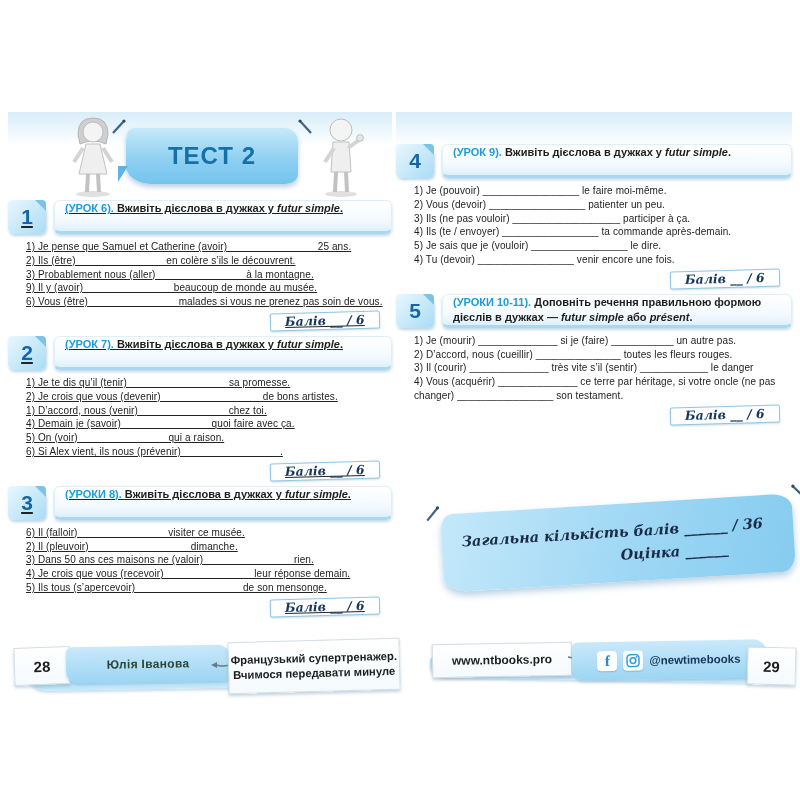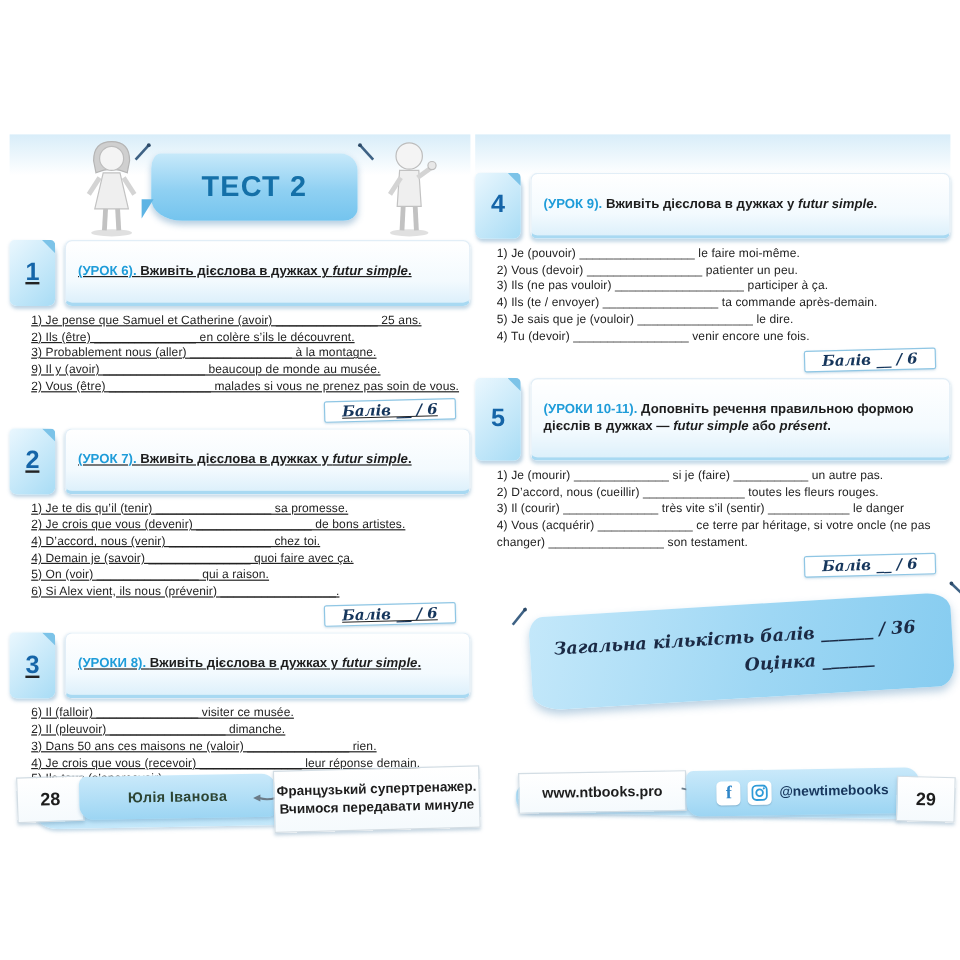--- a/index.html
+++ b/index.html
@@ -44,7 +44,7 @@
   .ex-band{flex:1;background:linear-gradient(#ffffff,#f3fafe 65%,#ddf0fb);
     border:1px solid #e2eef7;border-bottom:3px solid #a8d9f2;border-radius:6px;
     box-shadow:0 2px 3px rgba(110,160,195,.4);
-    padding:18px 10px;font-size:11px;line-height:1.35;font-weight:bold;color:#1d1d1d;}
+    padding:0 10px;font-size:11px;line-height:1.35;font-weight:bold;color:#1d1d1d;}
   .lesson{color:#1e9cd9;font-weight:bold;}
   .it{font-style:italic;}
   .ex-items{padding:2px 4px 0 18px;}

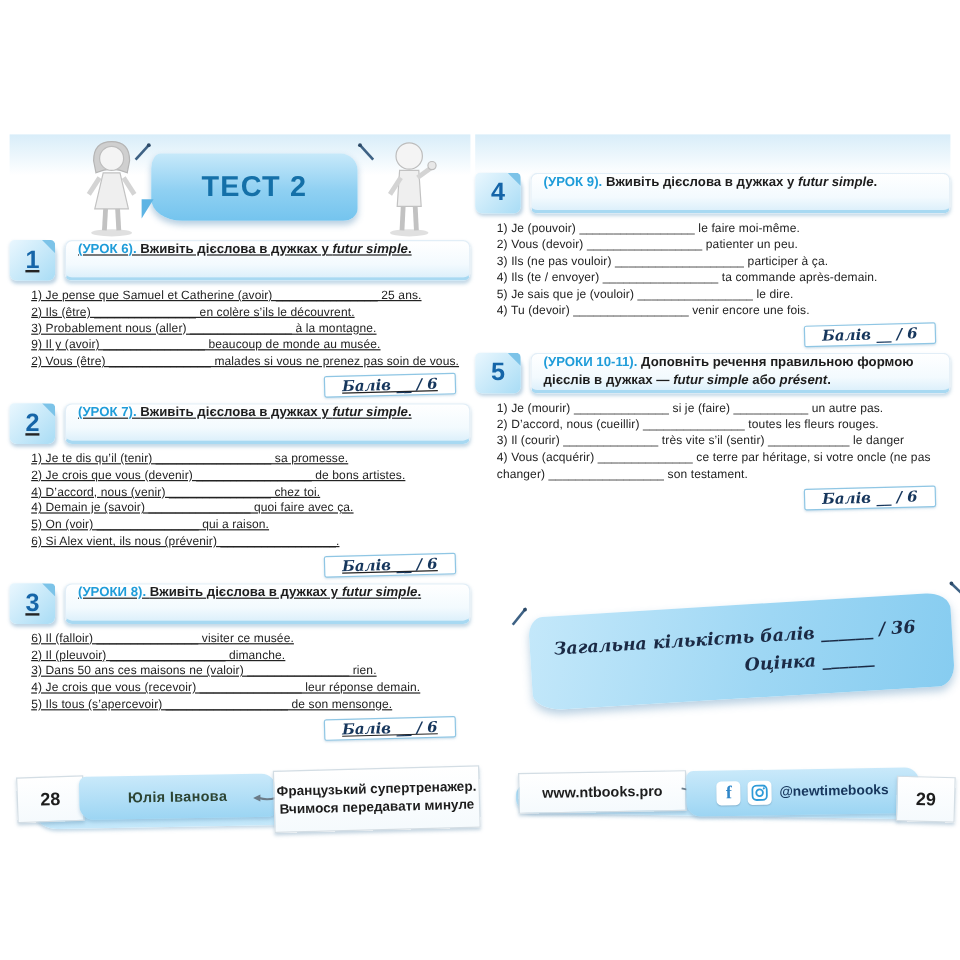--- a/index.html
+++ b/index.html
@@ -146,7 +146,7 @@
             <div class="ex-item">2) Ils (être) _______________ en colère s’ils le découvrent.</div>
             <div class="ex-item">3) Probablement nous (aller) _______________ à la montagne.</div>
             <div class="ex-item">9) Il y (avoir) _______________ beaucoup de monde au musée.</div>
-            <div class="ex-item">2) Vous (être) _______________ malades si vous ne prenez pas soin de vous.</div>
+            <div class="ex-item">6) Vous (être) _______________ malades si vous ne prenez pas soin de vous.</div>
           </div>
           <div class="ex-score-row">
             <div class="ex-score">Балів __ / 6</div>

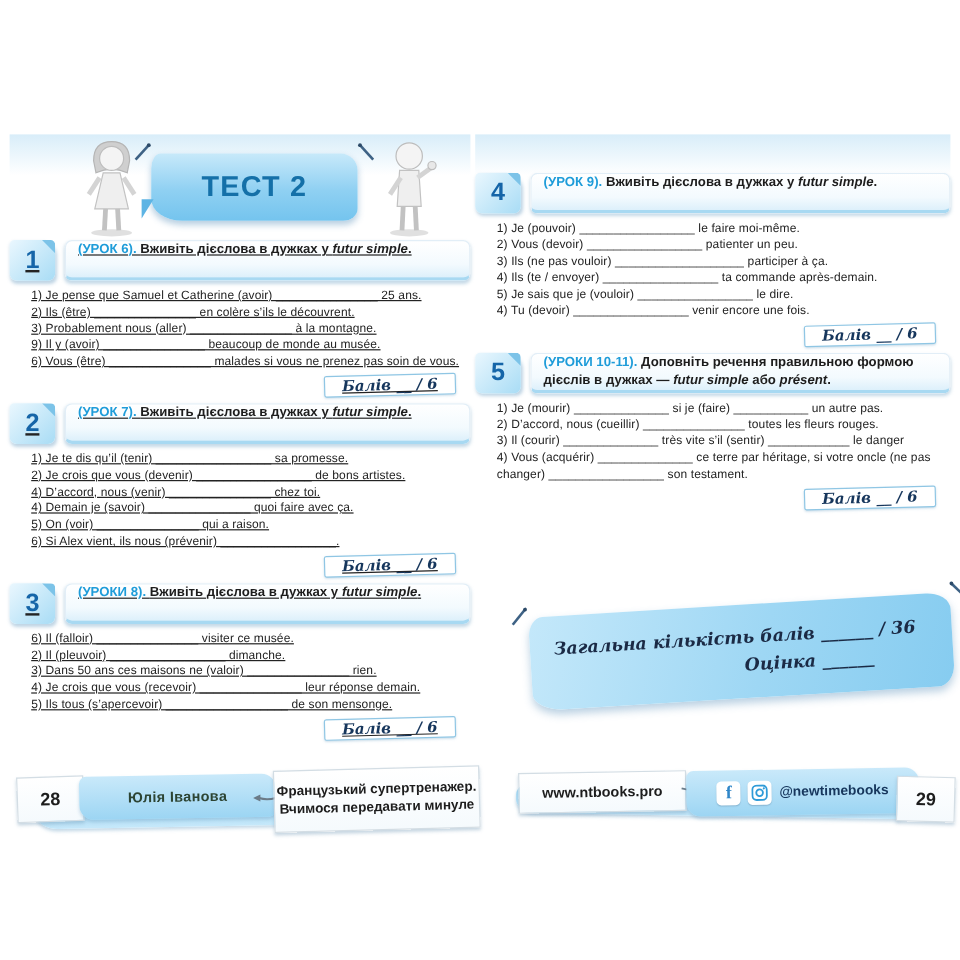--- a/index.html
+++ b/index.html
@@ -160,7 +160,7 @@
           <div class="ex-items">
             <div class="ex-item">1) Je te dis qu’il (tenir) _________________ sa promesse.</div>
             <div class="ex-item">2) Je crois que vous (devenir) _________________ de bons artistes.</div>
-            <div class="ex-item">4) D’accord, nous (venir) _______________ chez toi.</div>
+            <div class="ex-item">1) D’accord, nous (venir) _______________ chez toi.</div>
             <div class="ex-item">4) Demain je (savoir) _______________ quoi faire avec ça.</div>
             <div class="ex-item">5) On (voir) _______________ qui a raison.</div>
             <div class="ex-item">6) Si Alex vient, ils nous (prévenir) _________________.</div>

